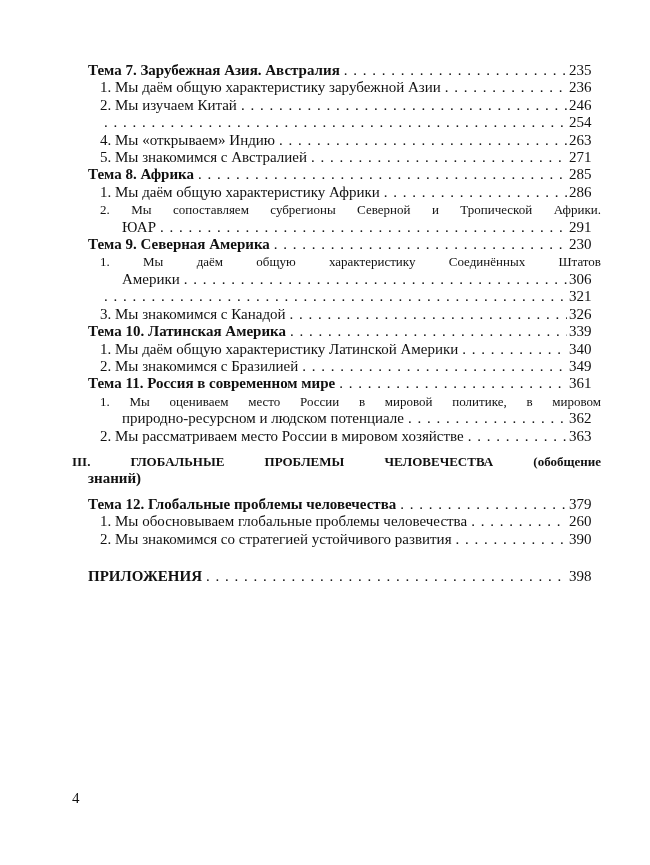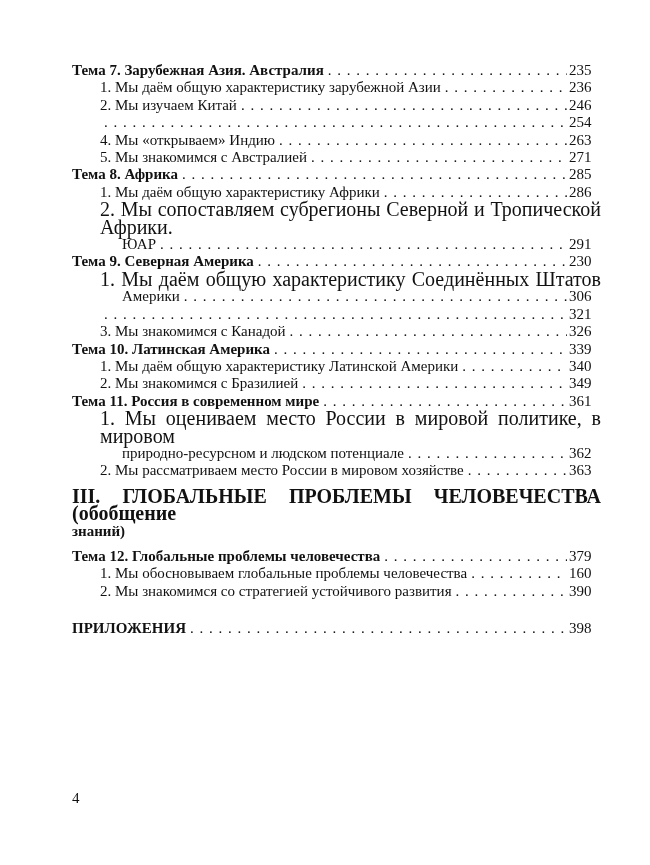--- a/index.html
+++ b/index.html
@@ -33,6 +33,7 @@
     align-items: baseline;
     font-size: 15px;
     line-height: 17.4px;
+    margin-left: 16px;
   }
   .line-full {
     display: block;

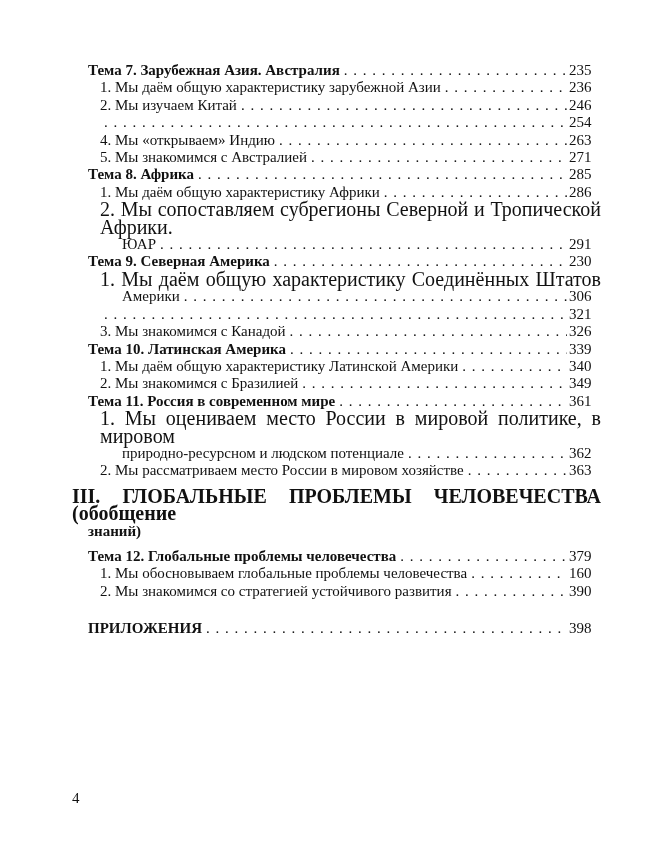--- a/index.html
+++ b/index.html
@@ -37,7 +37,7 @@
   }
   .line-full {
     display: block;
-    font-size: 20px;
+    font-size: 13px;
     line-height: 17.4px;
     text-align: justify;
     text-align-last: justify;

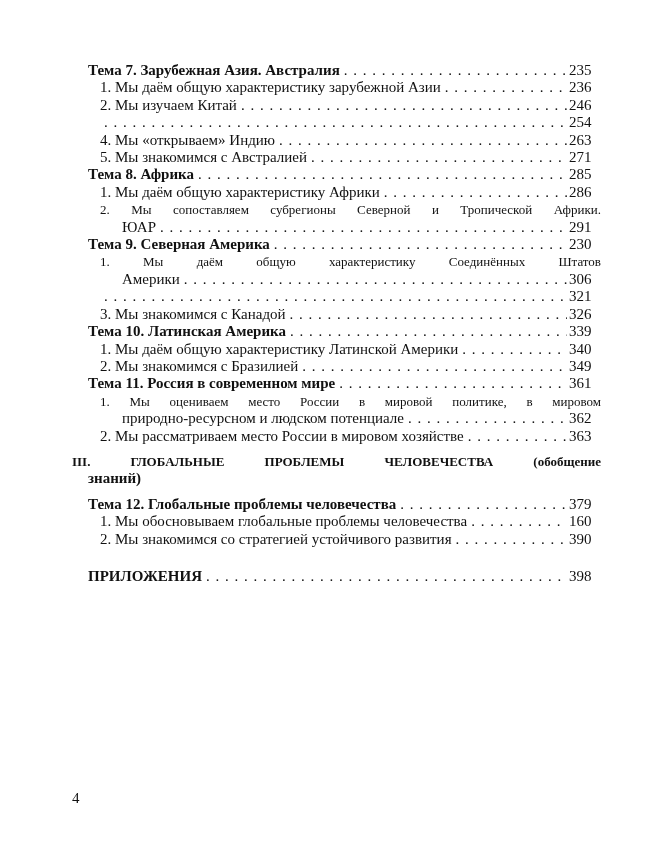--- a/index.html
+++ b/index.html
@@ -230,7 +230,7 @@
         <div class="row">
           <span class="label">1. Мы обосновываем глобальные проблемы человечества</span>
           <span class="dots"></span>
-          <span class="pg">160</span>
+          <span class="pg">260</span>
         </div>
       </div>
       <div class="entry sub">

